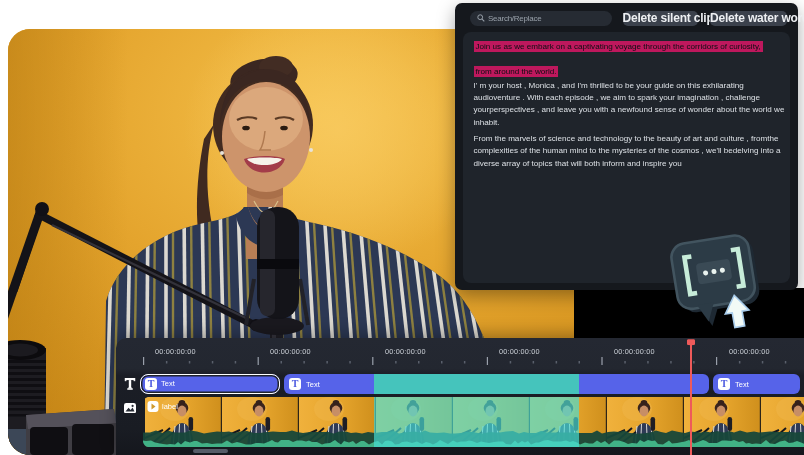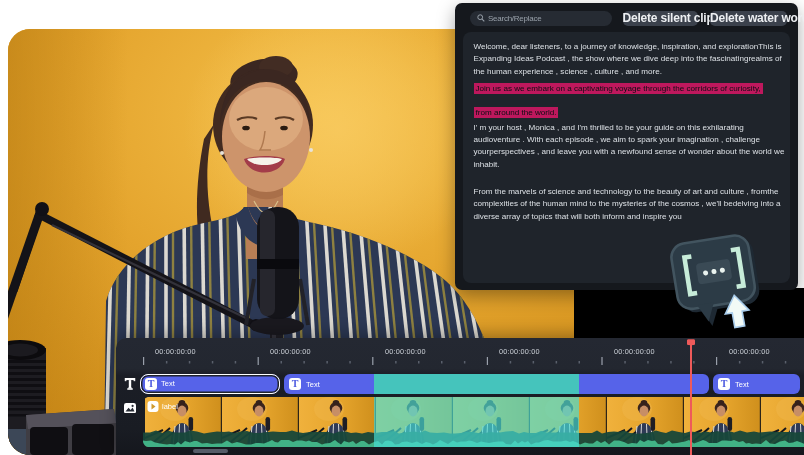--- a/index.html
+++ b/index.html
@@ -209,7 +209,6 @@
     <div class="abs pbtn" id="btn2">Delete water word</div>
     <div class="abs" id="innerbox">
       <div class="abs" id="transcript">
-        <p>Welcome, dear listeners, to a journey of knowledge, inspiration, and explorationThis is<br>Expanding Ideas Podcast , the show where we dive deep into the fascinatingrealms of<br>the human experience , science , culture , and more.</p>
         <p class="p2"><span class="hl">Join us as we embark on a captivating voyage through the corridors of curiosity,</span><br><br><span class="hl">from around the world.</span></p>
         <p class="p3">I' m your host , Monica , and I'm thrilled to be your guide on this exhilarating<br>audioventure . With each episode , we aim to spark your imagination , challenge<br>yourperspectives , and leave you with a newfound sense of wonder about the world we<br>inhabit.</p>
         <p>From the marvels of science and technology to the beauty of art and culture , fromthe<br>complexities of the human mind to the mysteries of the cosmos , we'll bedelving into a<br>diverse array of topics that will both inform and inspire you</p>

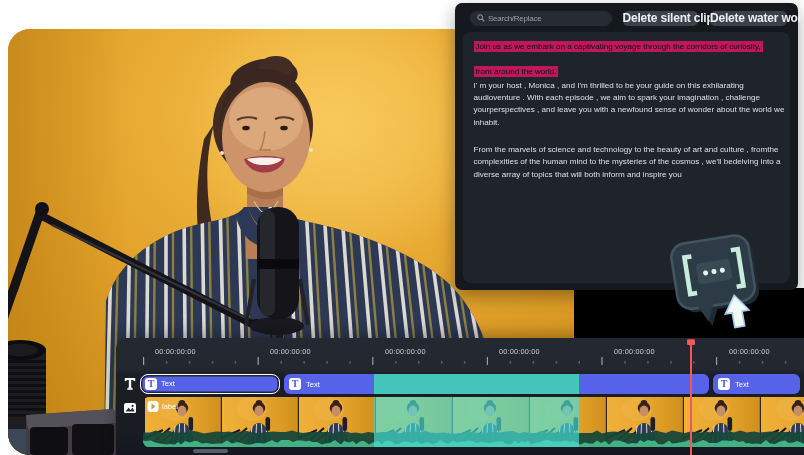--- a/index.html
+++ b/index.html
@@ -25,7 +25,7 @@
   #transcript{left:10.5px;top:9px;width:312px;color:#dce0e5;font-size:8.1px;line-height:12.3px;white-space:nowrap;}
   #transcript p{margin:0 0 5px 0;}
   #transcript p.p2{margin-bottom:2px;}
-  #transcript p.p3{margin-bottom:15px;}
+  #transcript p.p3{margin-bottom:4px;}
   .hl{background:#be185d;color:#0c0e12;padding:1px 2px;}
 
   

